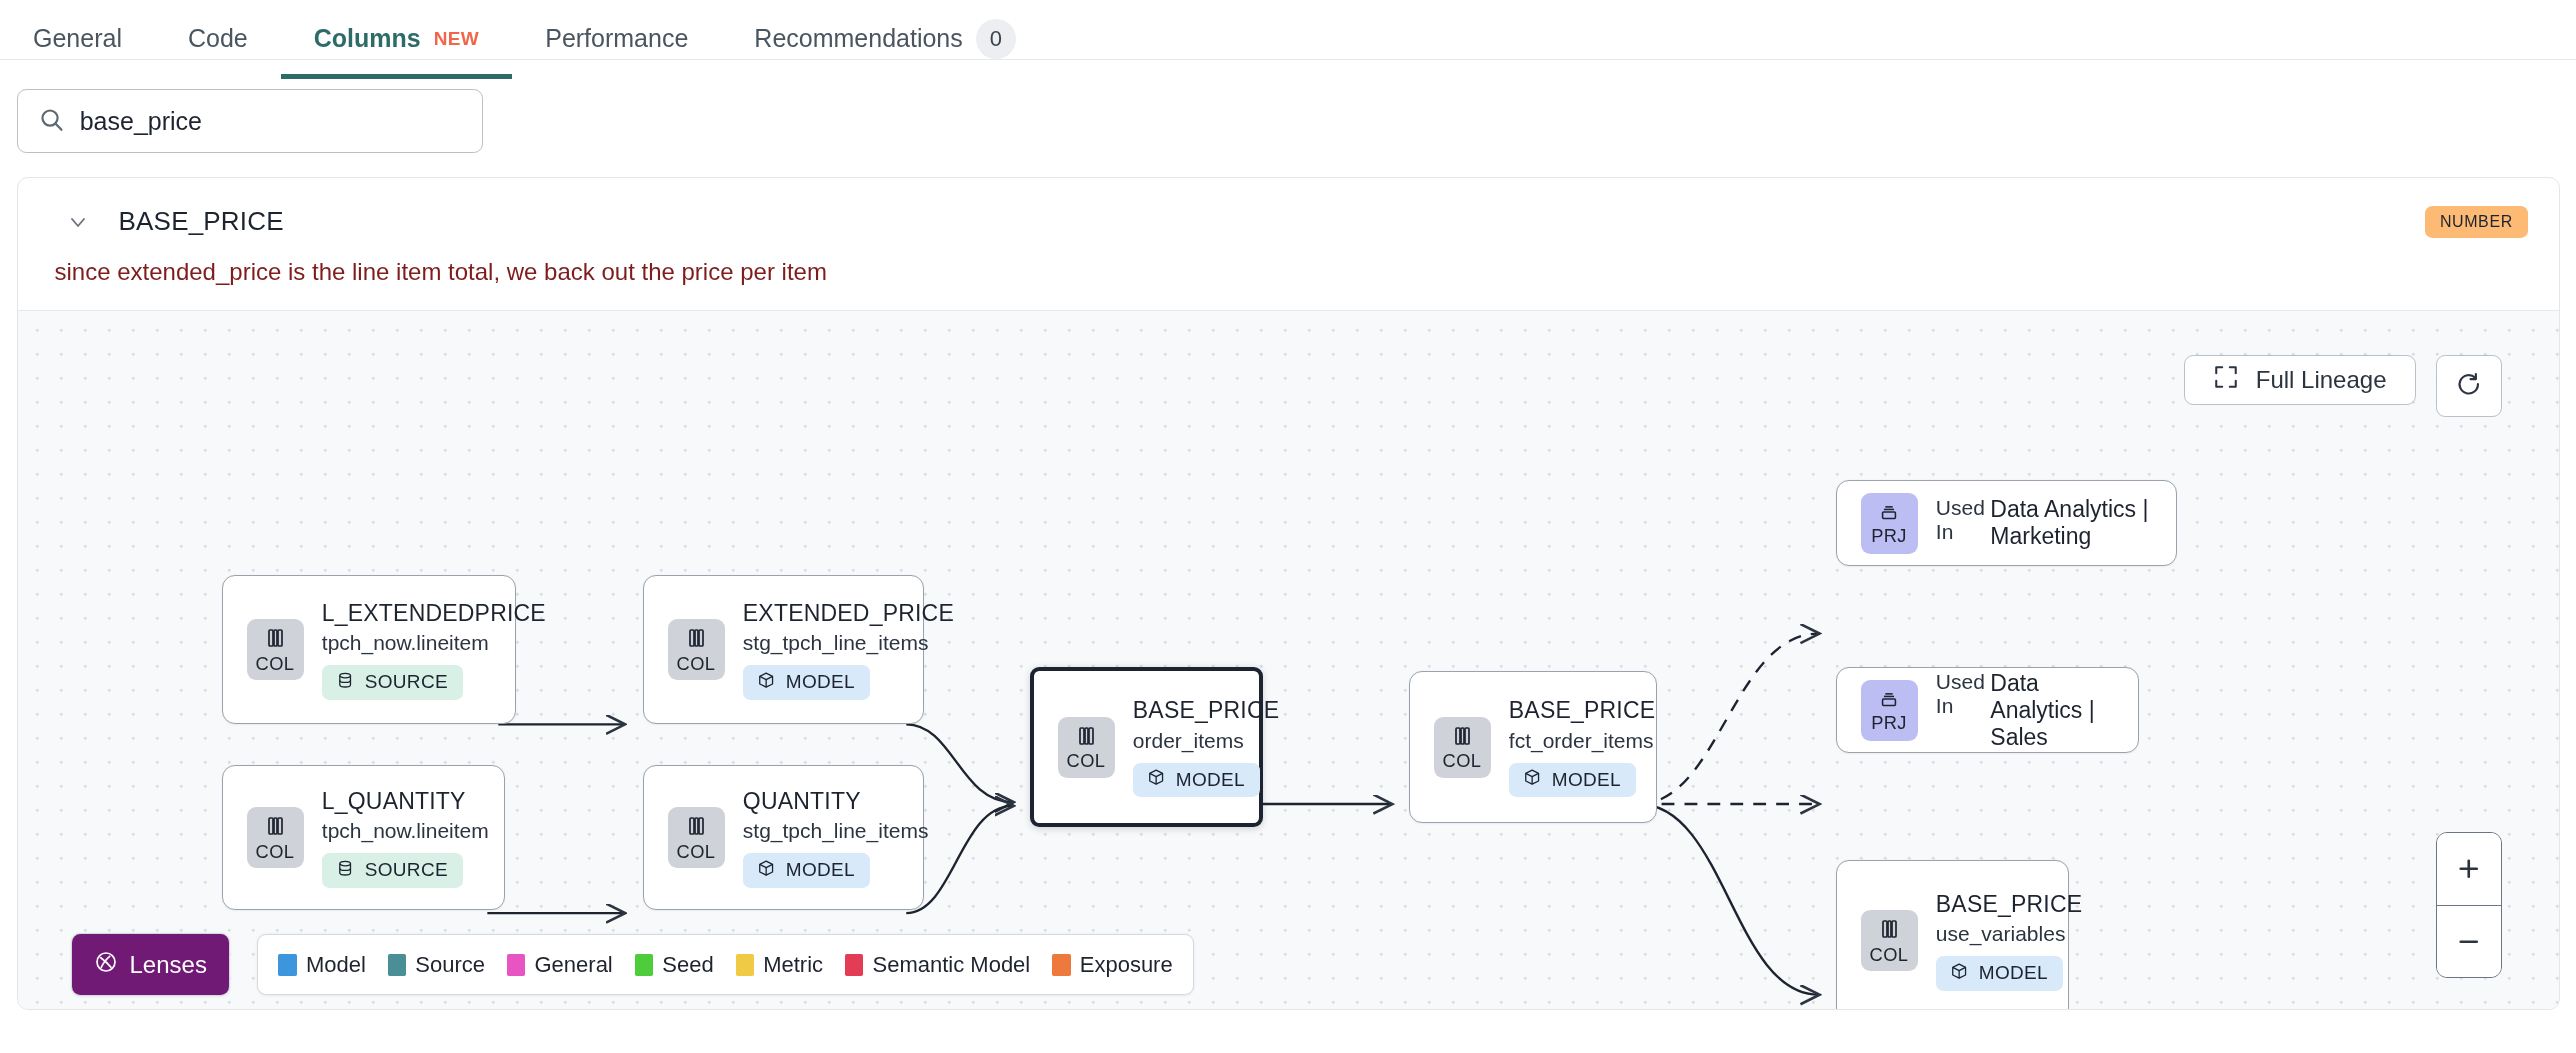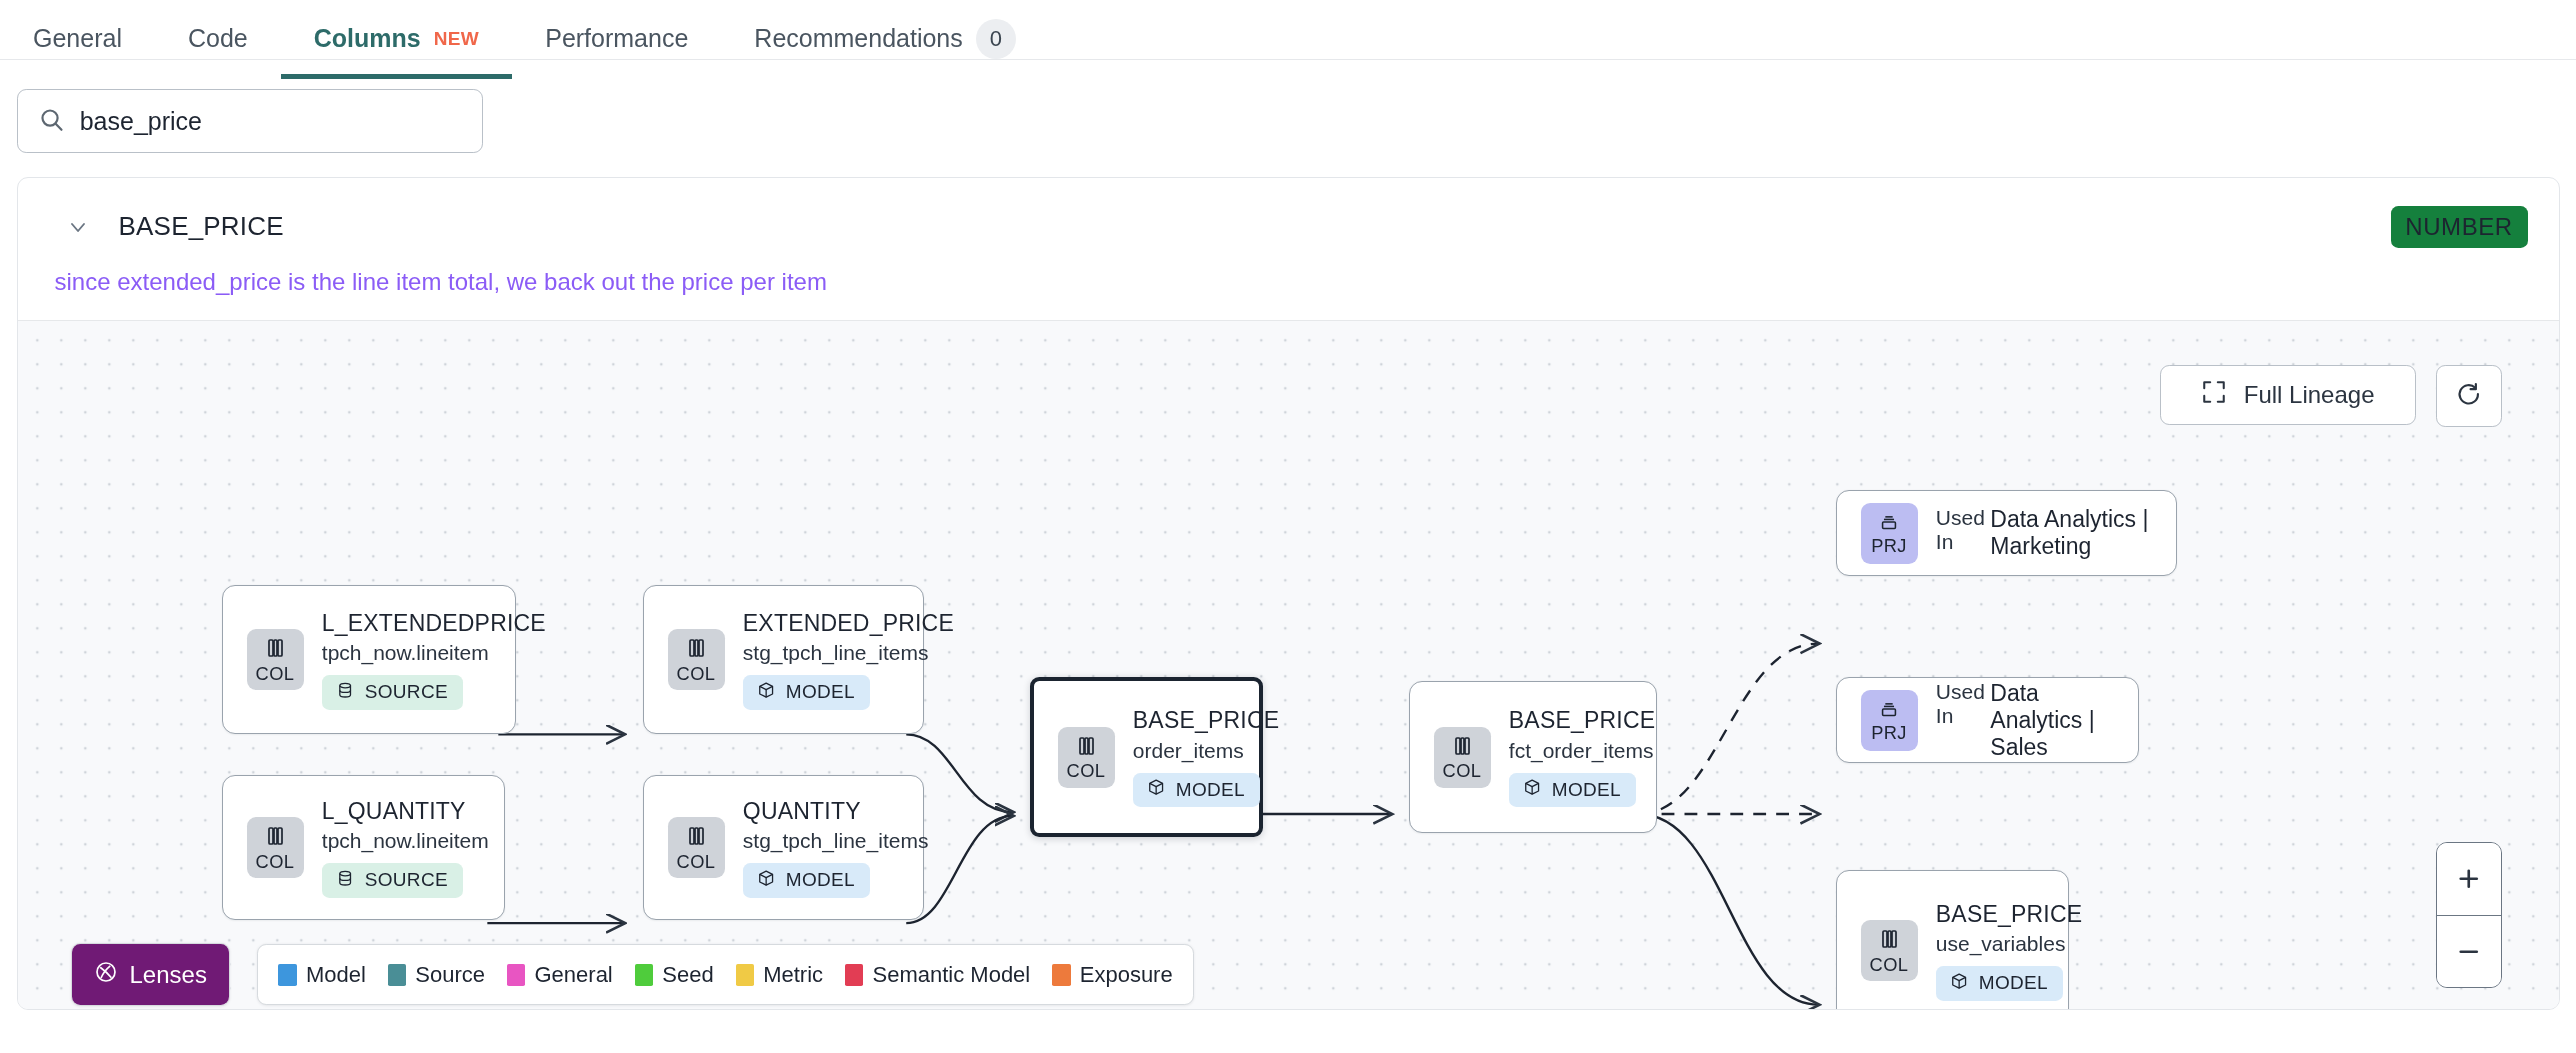--- a/index.html
+++ b/index.html
@@ -101,10 +101,10 @@
   }
   .type-pill {
     margin-left: auto;
-    background: #15803d;
+    background: #fdba74;
     border-radius: 7.3px;
     padding: 7.3px 14.7px;
-    font-size: 24px;
+    font-size: 16px;
     color: #1d2430;
     letter-spacing: 0.6px;
   }

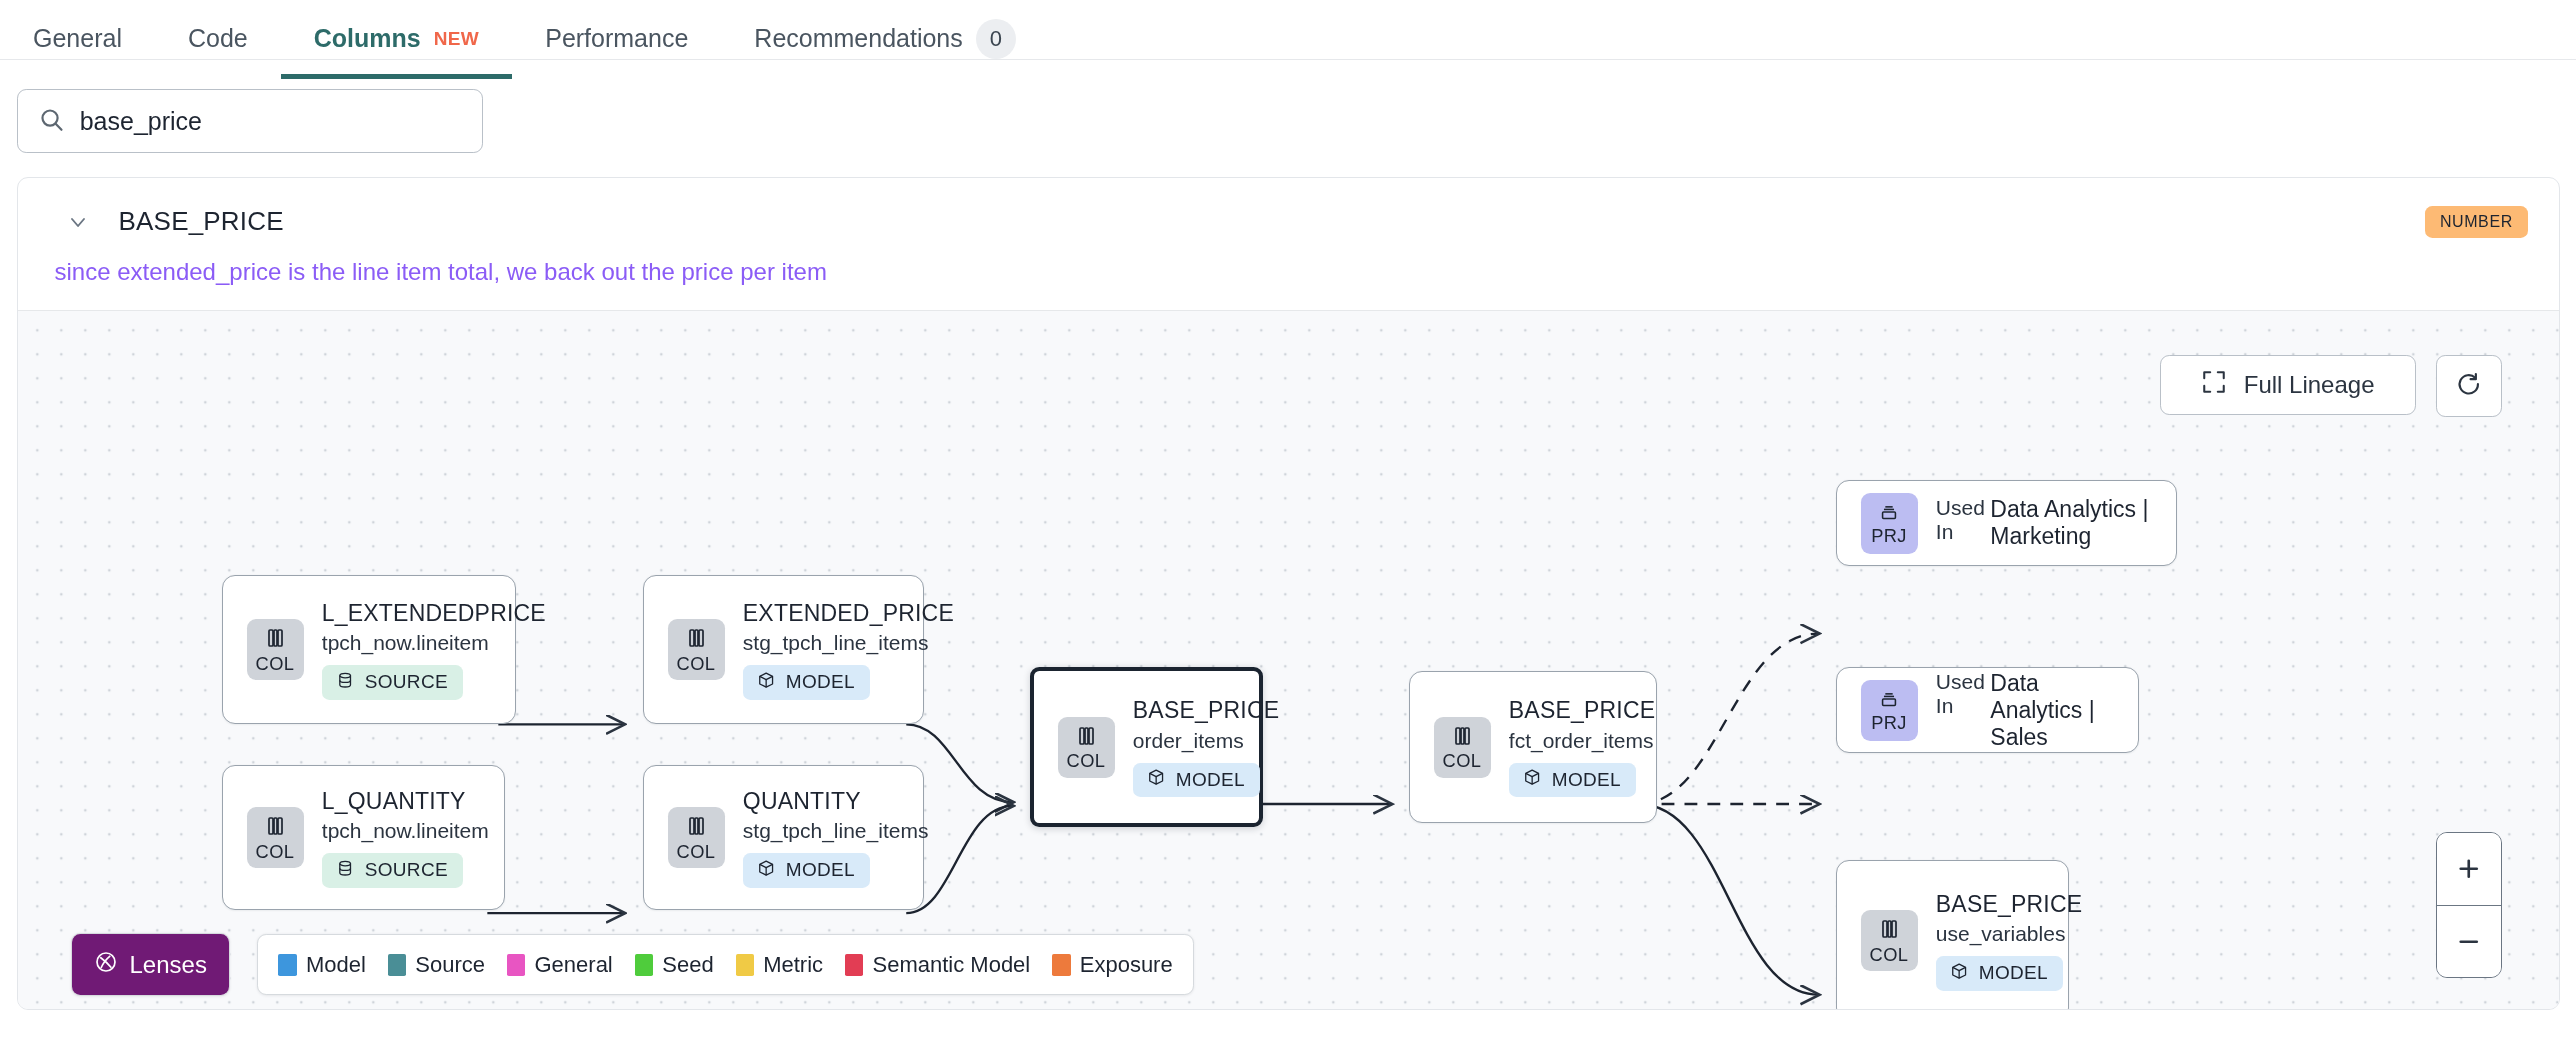--- a/index.html
+++ b/index.html
@@ -111,7 +111,7 @@
   .coldesc {
     padding: 20px 31px 24px 37px;
     font-size: 24px;
-    color: #8b5cf6;
+    color: #7f1d1d;
   }
 
   

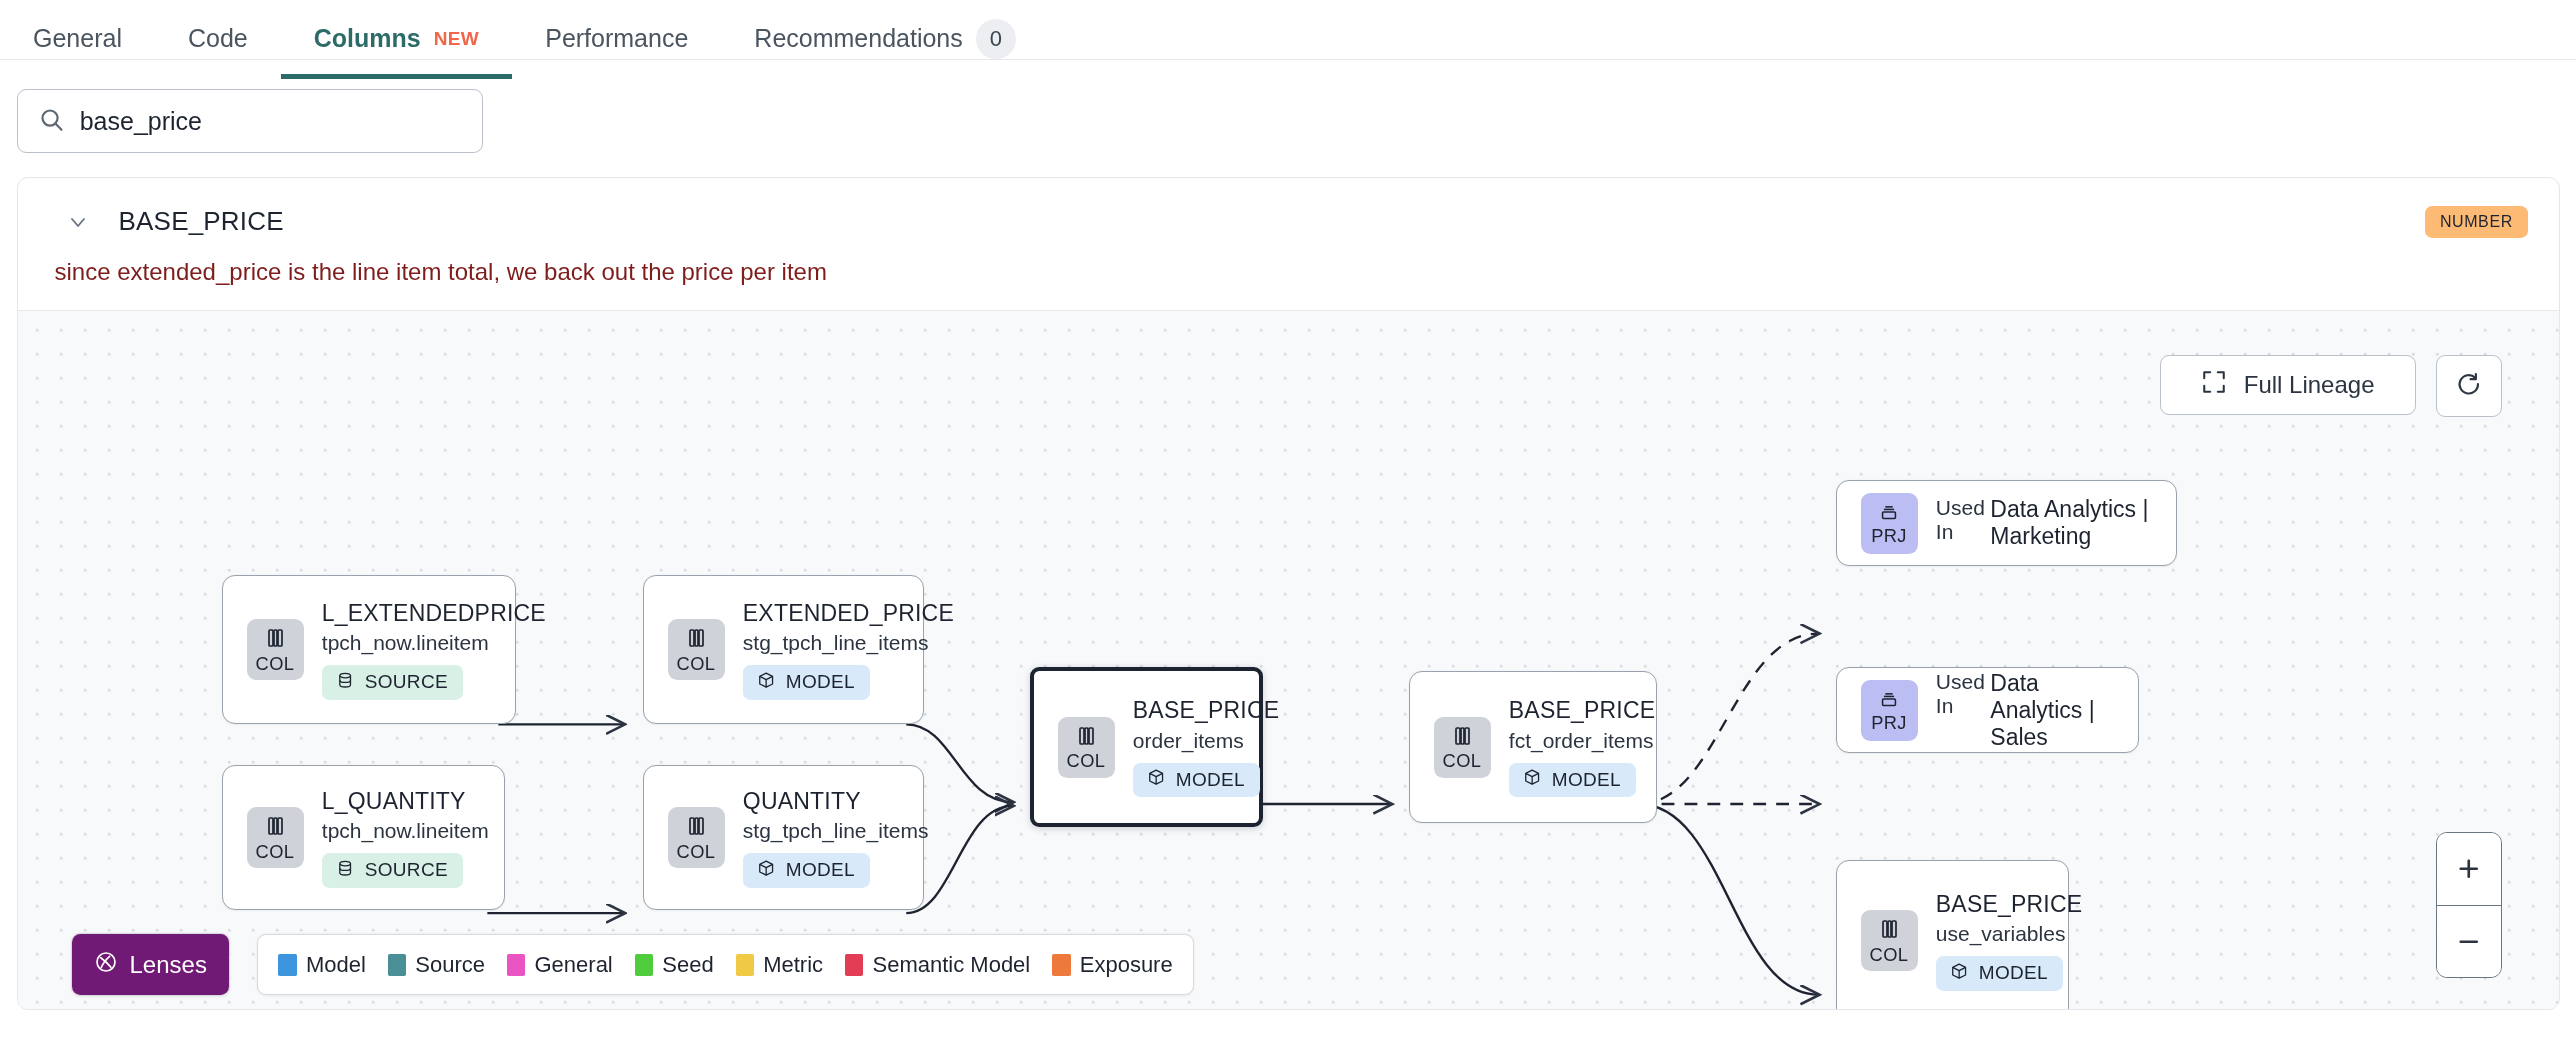--- a/index.html
+++ b/index.html
@@ -190,9 +190,9 @@
     display: flex; gap: 20px;
   }
   .btn-full {
-    height: 60px;
+    height: 50px;
     display: flex; align-items: center; gap: 16.5px;
-    padding: 0 40px;
+    padding: 0 28px;
     background: #fff;
     border: 1.8px solid #b9c0c8;
     border-radius: 9.2px;

